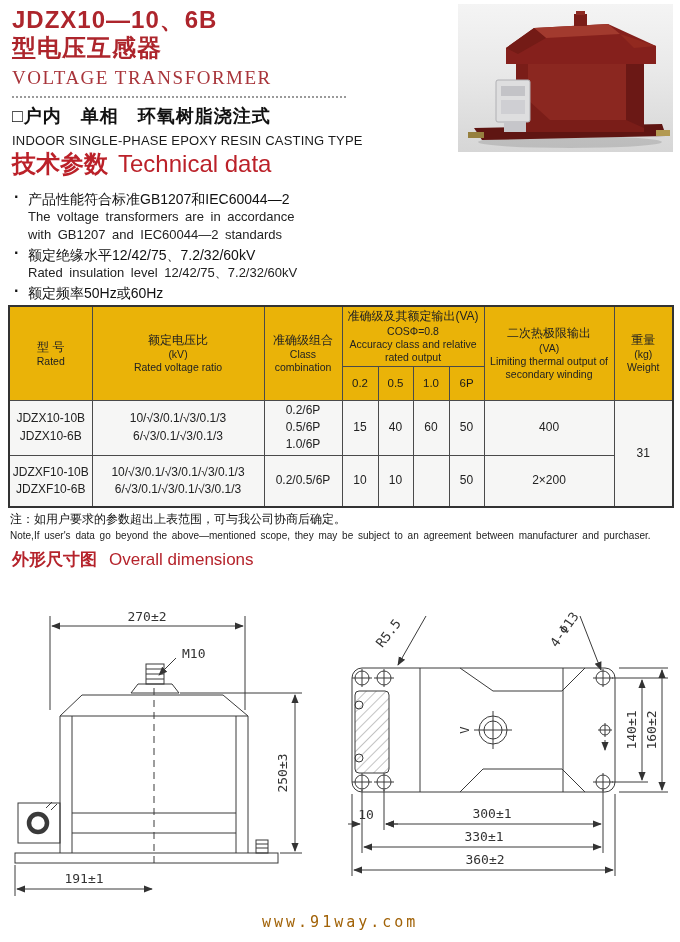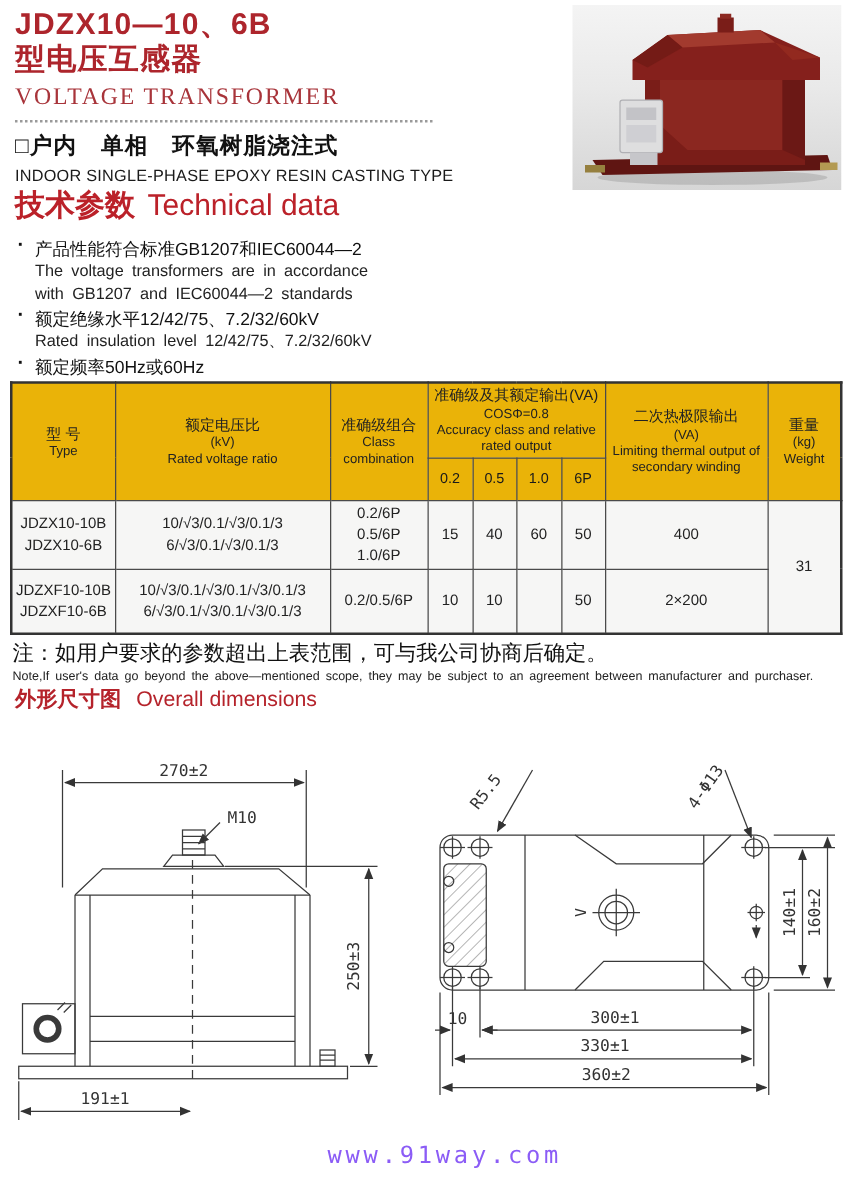--- a/index.html
+++ b/index.html
@@ -142,7 +142,7 @@
       <tr class="h-top">
         <th rowspan="2">
           <div class="hcn">型 号</div>
-          <div class="hen">Type</div>
+          <div class="hen">Rated</div>
         </th>
         <th rowspan="2">
           <div class="hcn">额定电压比</div>

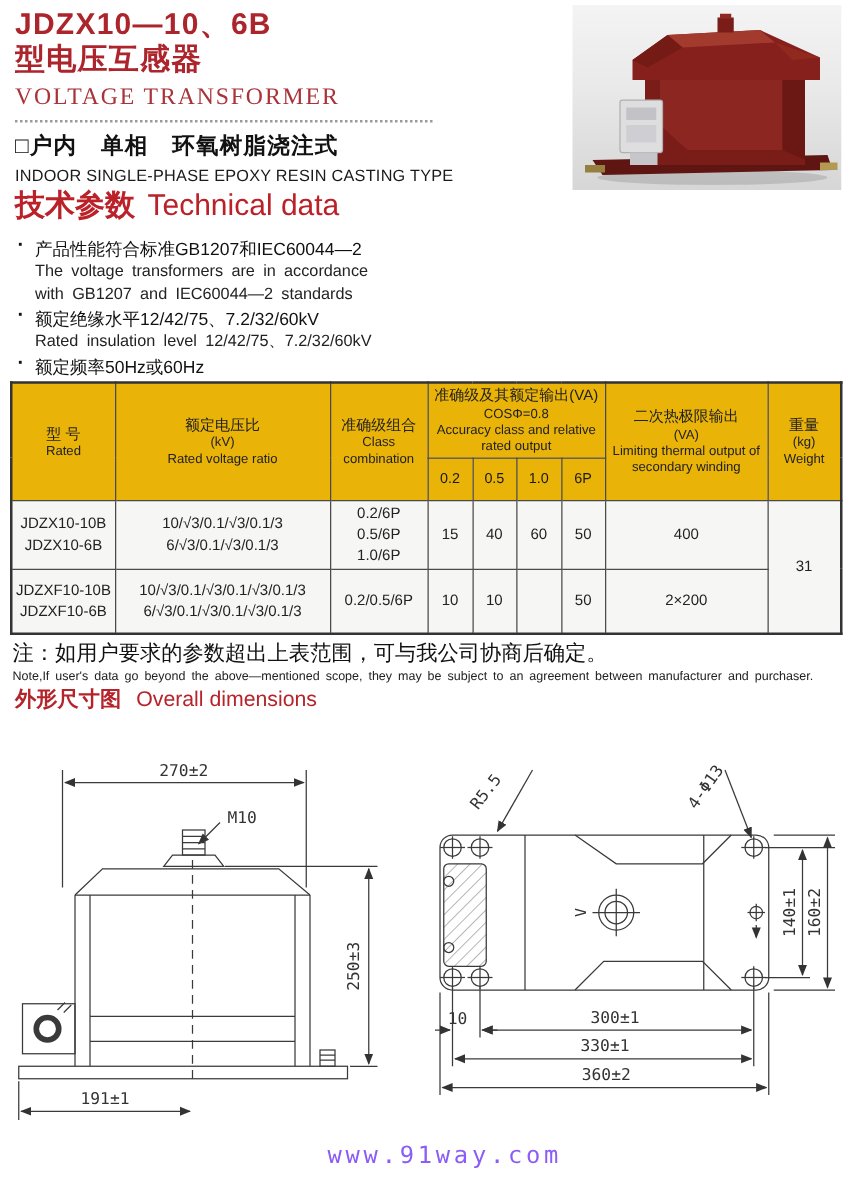--- a/index.html
+++ b/index.html
@@ -45,7 +45,7 @@
 
   
   .notes{position:absolute;left:10px;top:511px;width:664px;}
-  .note-cn{font-size:17px;color:#111;}
+  .note-cn{font-size:12px;color:#111;}
   .note-en{font-size:10px;color:#222;margin-top:2px;word-spacing:2px;}
 
   .dims-heading{position:absolute;left:12px;top:548px;font-size:17px;color:#b5232b;}

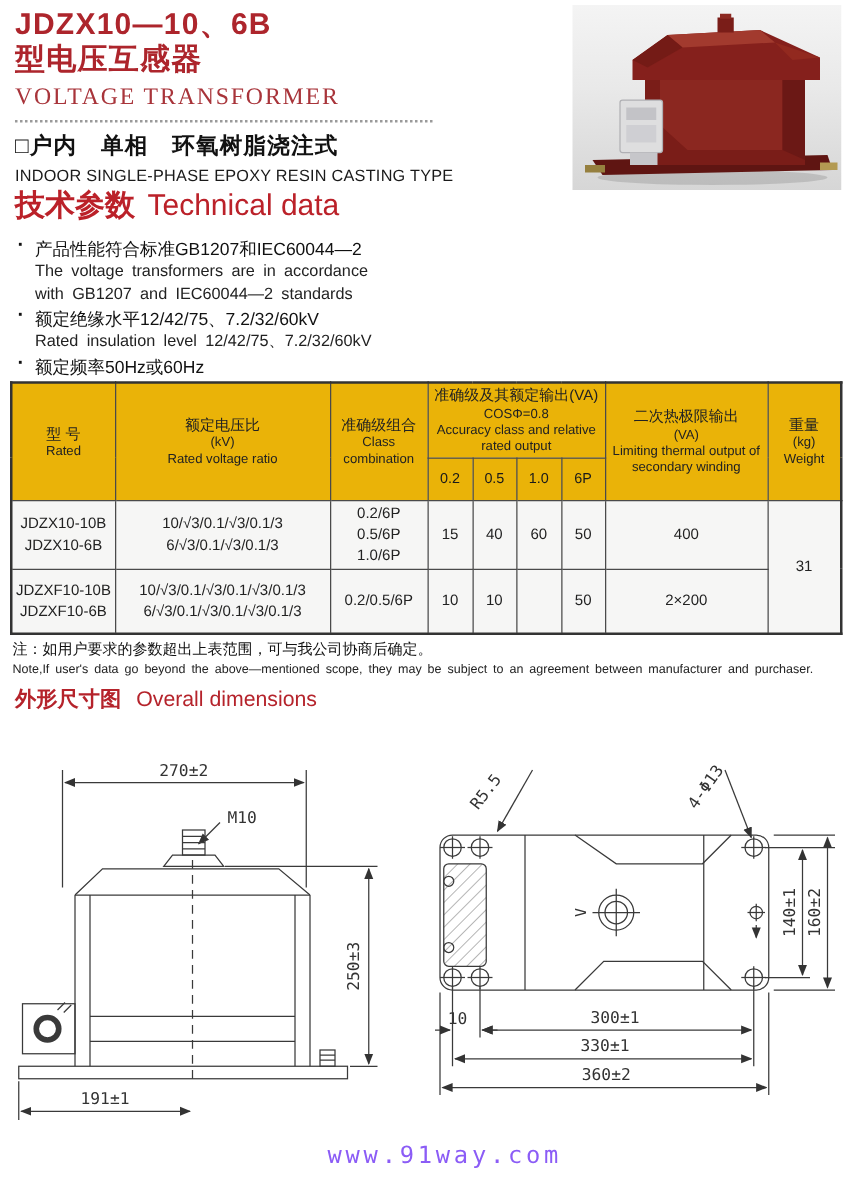--- a/index.html
+++ b/index.html
@@ -59,7 +59,7 @@
   .dim-small{font-family:"DejaVu Sans Mono",monospace;font-size:12px;fill:#333;}
 
   .watermark{position:absolute;left:262px;top:913px;font-family:"DejaVu Sans Mono",monospace;
-             font-size:19px;color:#8b5cf6;letter-spacing:3px;}
+             font-size:15px;color:#a16207;letter-spacing:3px;}
 </style>
 </head>
 <body>

